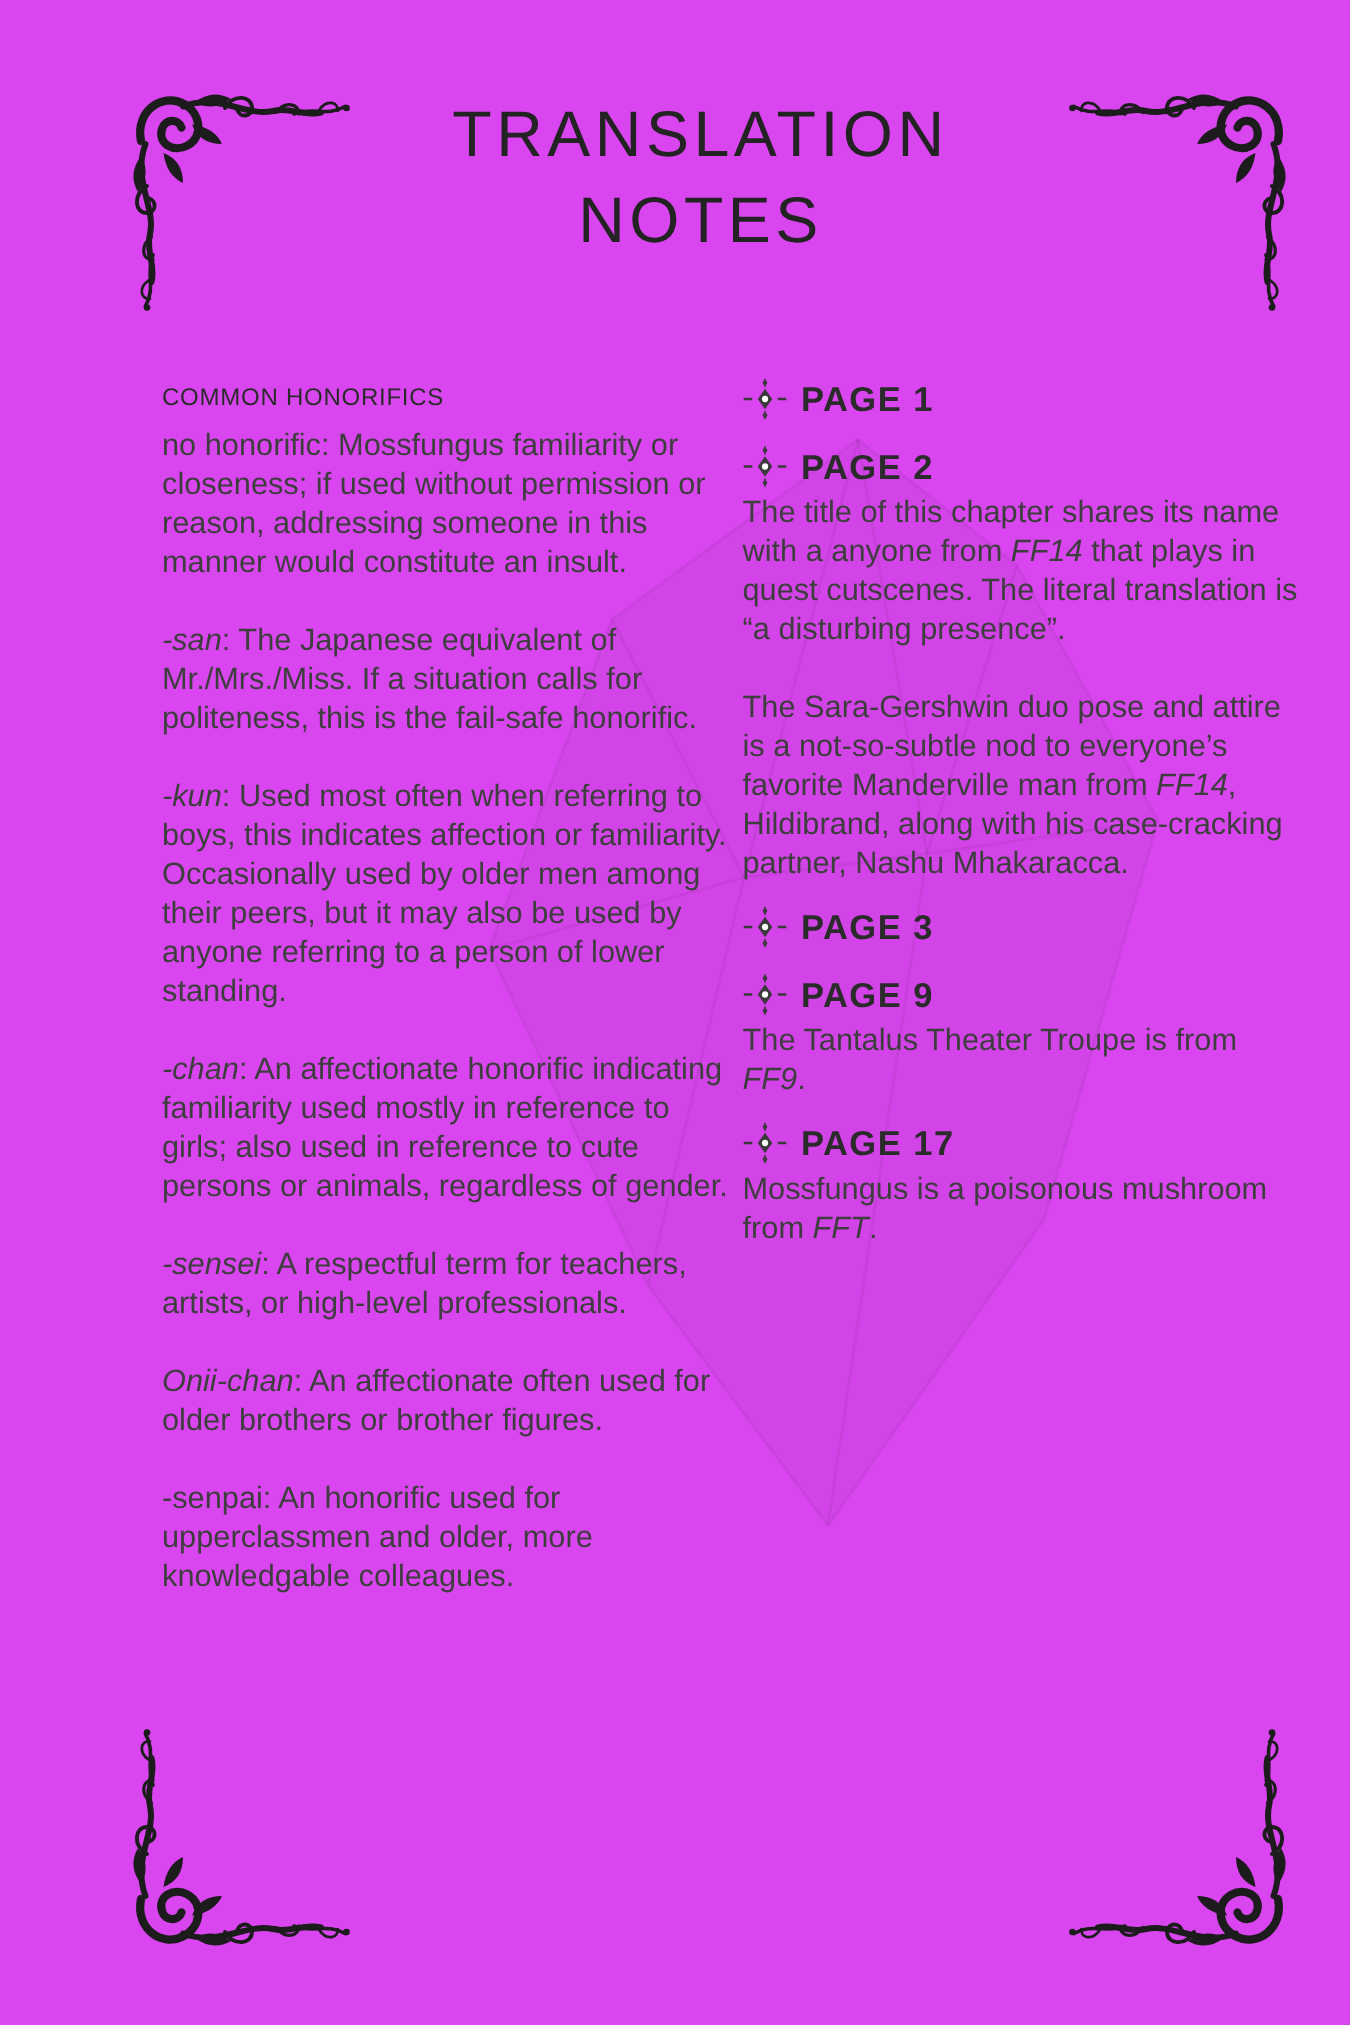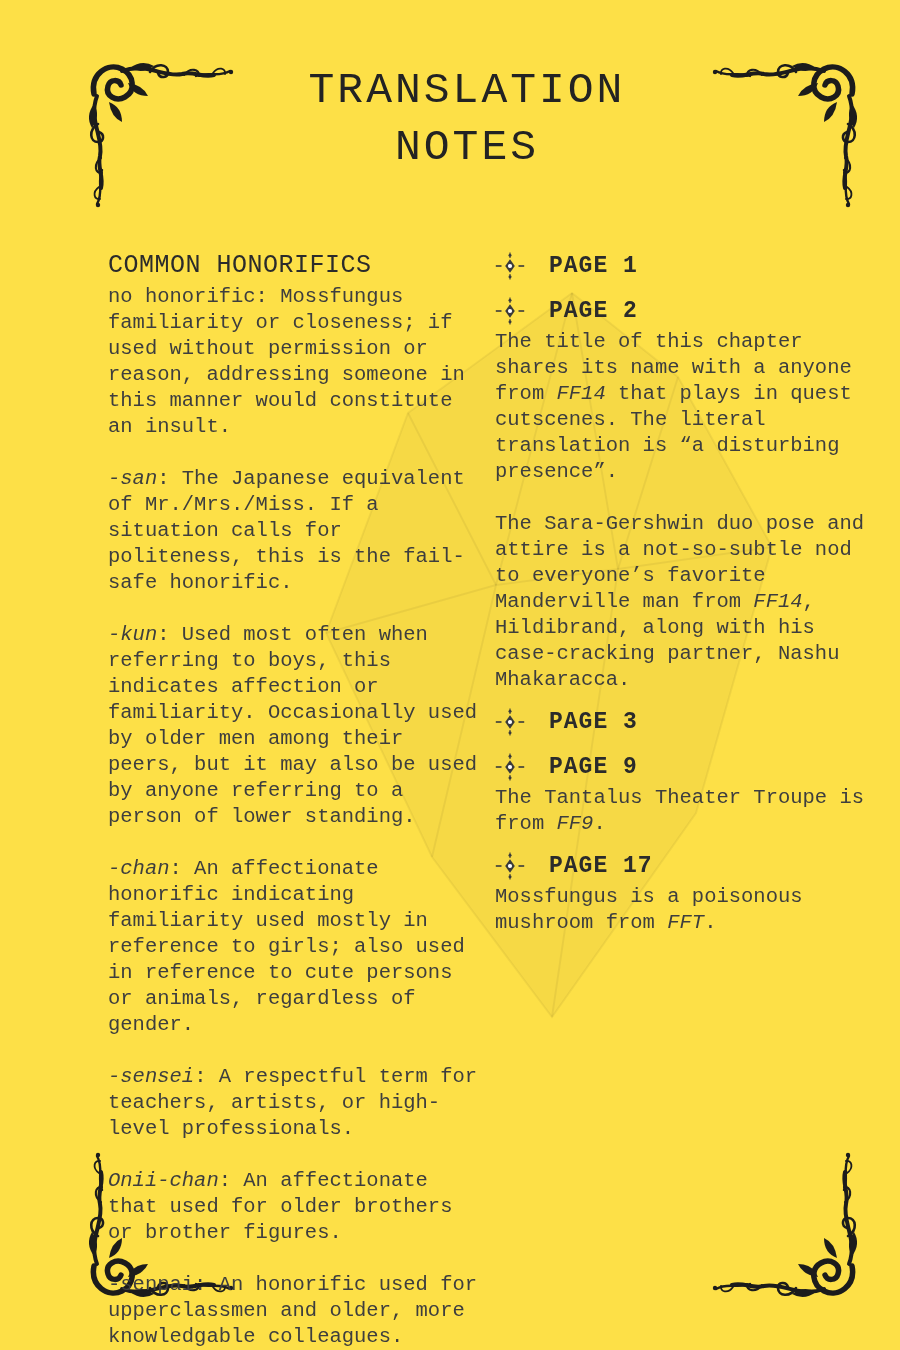--- a/index.html
+++ b/index.html
@@ -5,8 +5,8 @@
   html,body{margin:0;padding:0;background:#9a9a9a;}
   .page{
     position:relative;width:900px;height:1350px;margin:0 auto;
-    background:#fde047;overflow:hidden;
-    font-family:Liberation Mono, monospace;color:#3e3e3e;
+    background:#d946ef;overflow:hidden;
+    font-family:Liberation Sans, sans-serif;color:#3e3e3e;
   }
   
   .watermark{position:absolute;left:310px;top:285px;width:480px;height:740px;pointer-events:none;}

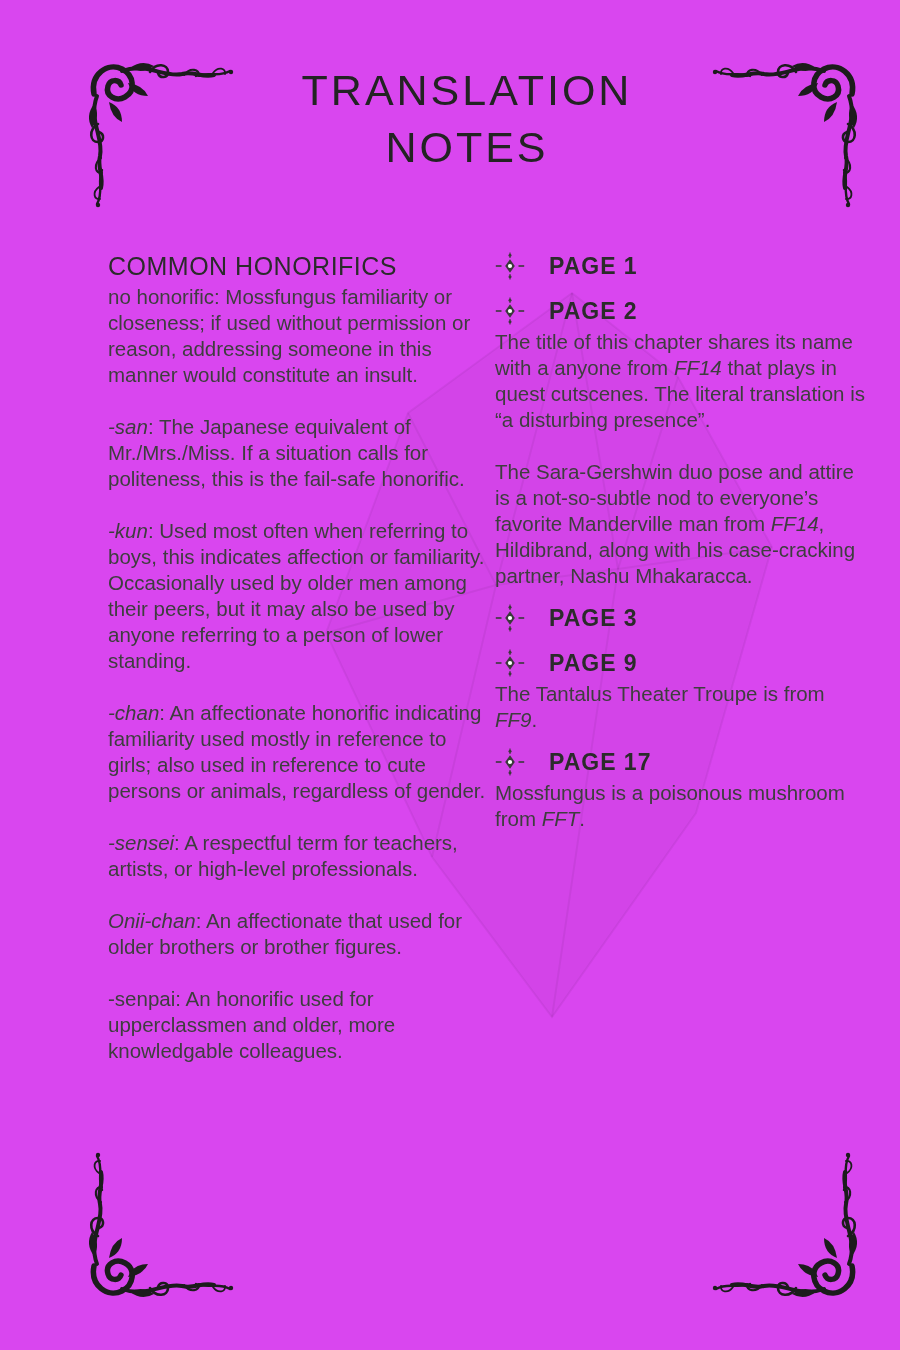--- a/index.html
+++ b/index.html
@@ -29,7 +29,7 @@
   .col-left{left:108px;width:378px;}
   .col-right{left:495px;width:375px;}
   .col-heading{
-    font-size:25px;line-height:32px;font-weight:400;letter-spacing:0.5px;
+    font-size:16px;line-height:32px;font-weight:400;letter-spacing:0.5px;
     color:#2b2b2b;margin:0 0 2px 0;
   }
   .para{margin:0 0 26px 0;}

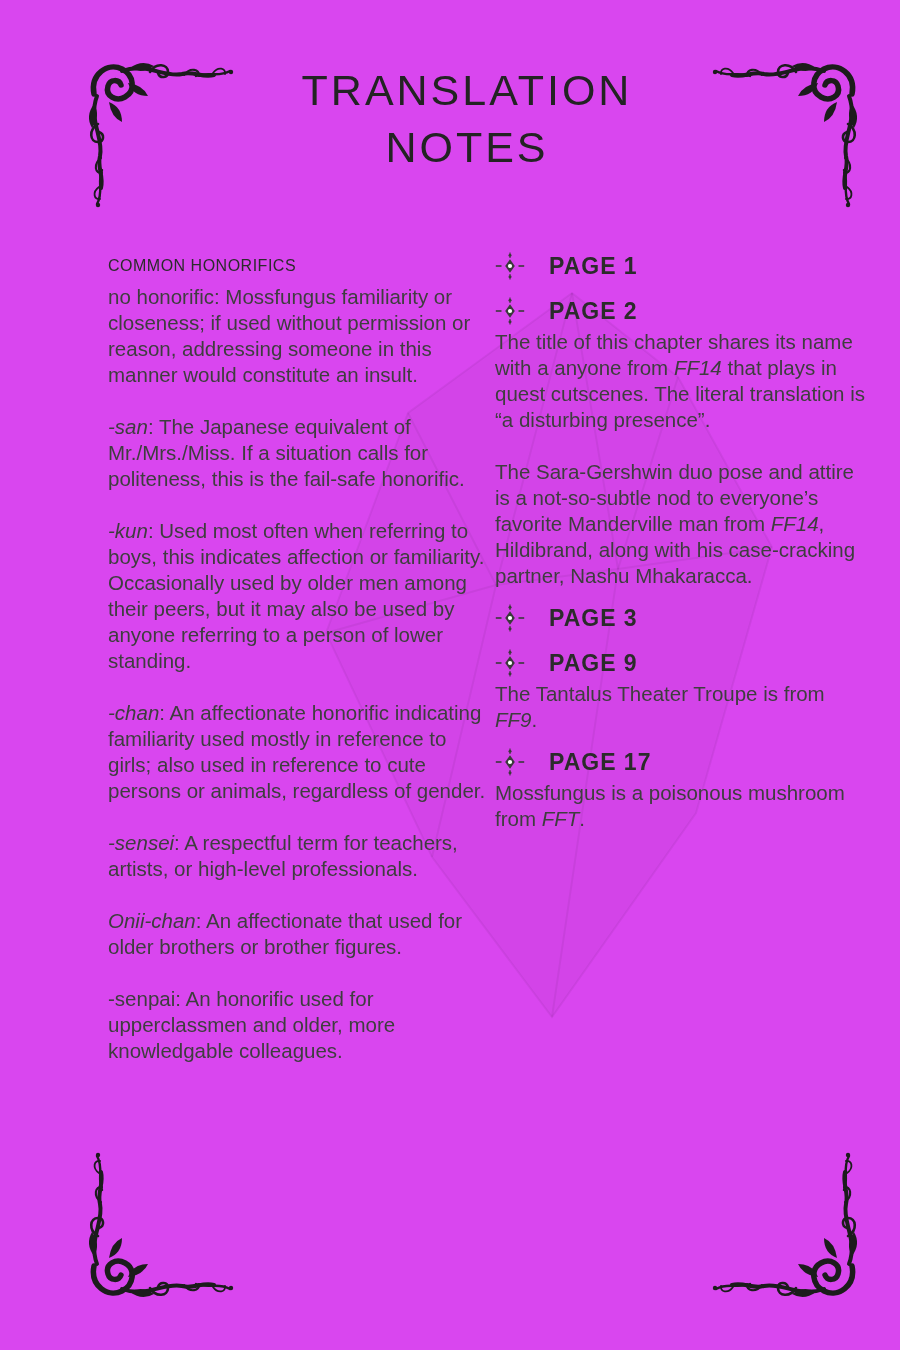--- a/index.html
+++ b/index.html
@@ -37,7 +37,7 @@
   i{font-style:italic;}
   .note-section{margin-bottom:13px;}
   .note-heading{
-    display:flex;align-items:center;gap:24px;
+    display:flex;align-items:center;gap:9px;
     font-size:23px;line-height:32px;font-weight:600;letter-spacing:1px;
     color:#2b2b2b;margin:0 0 2px 0;
   }

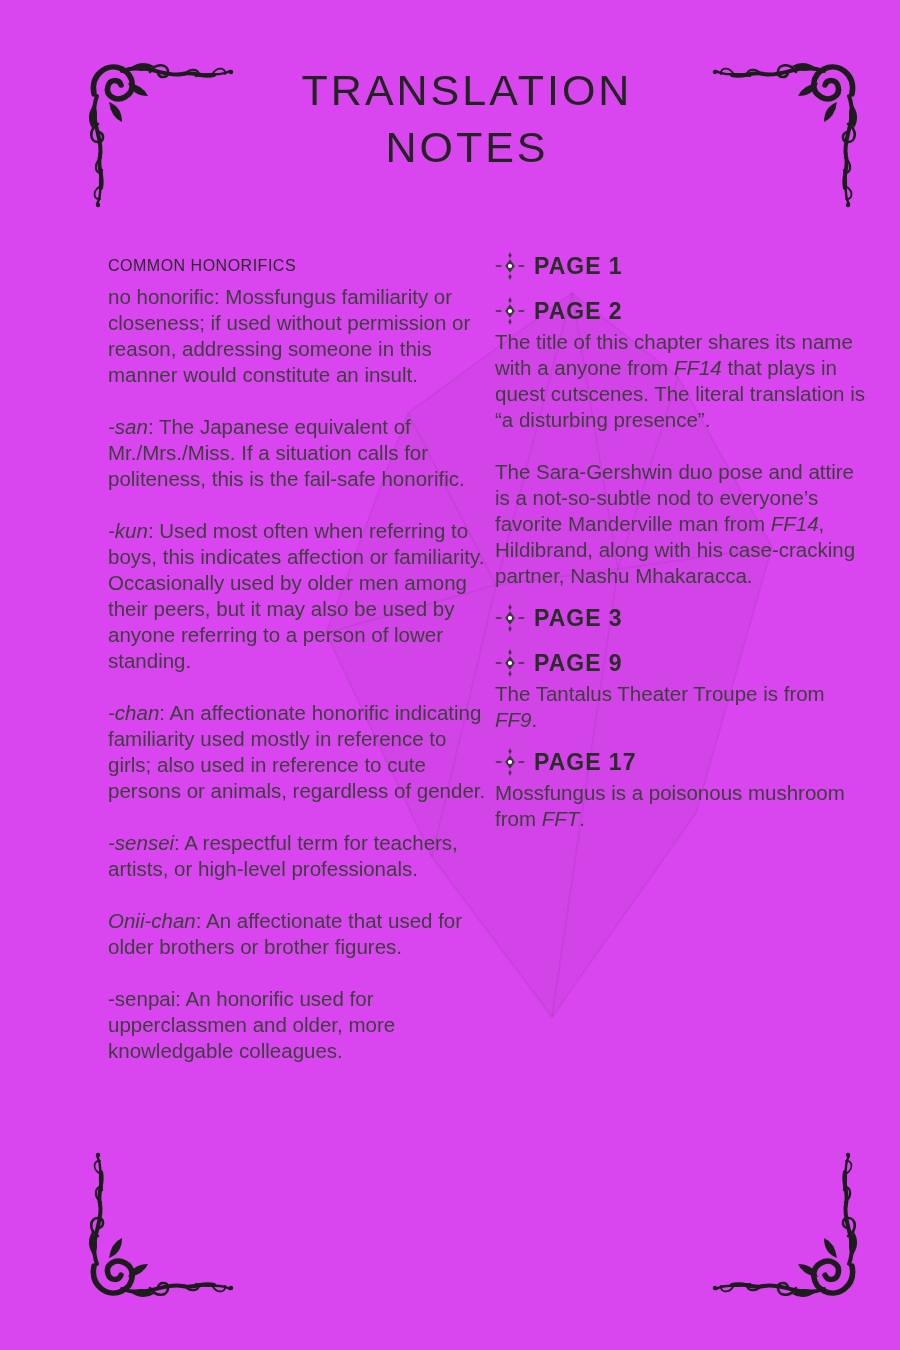--- a/index.html
+++ b/index.html
@@ -115,7 +115,7 @@
         <p class="para"><i>-kun</i><span>: Used most often when referring to boys, this indicates affection or familiarity. Occasionally used by older men among their peers, but it may also be used by anyone referring to a person of lower standing.</span></p>
         <p class="para"><i>-chan</i><span>: An affectionate honorific indicating familiarity used mostly in reference to girls; also used in reference to cute persons or animals, regardless of gender.</span></p>
         <p class="para"><i>-sensei</i><span>: A respectful term for teachers, artists, or high-level professionals.</span></p>
-        <p class="para"><i>Onii-chan</i><span>: An affectionate that used for older brothers or brother figures.</span></p>
+        <p class="para"><i>Onii-chan</i><span>: An affectionate often used for older brothers or brother figures.</span></p>
         <p class="para"><span>-senpai: An honorific used for upperclassmen and older, more knowledgable colleagues.</span></p>
       </div>
   </section>

